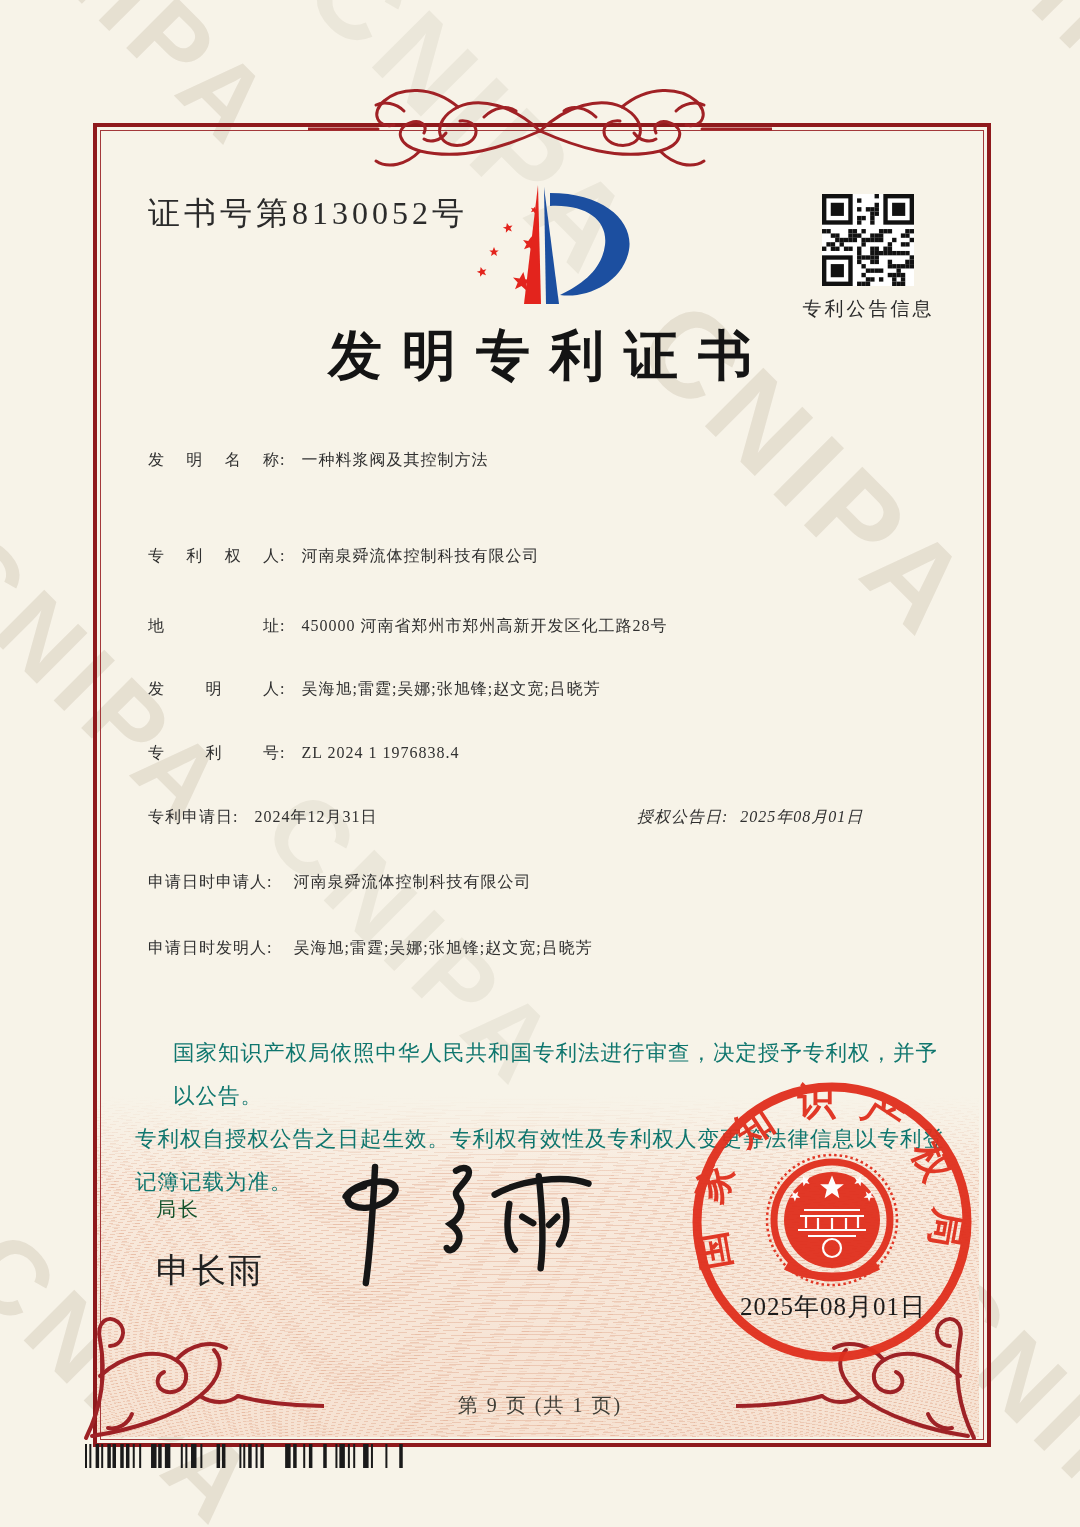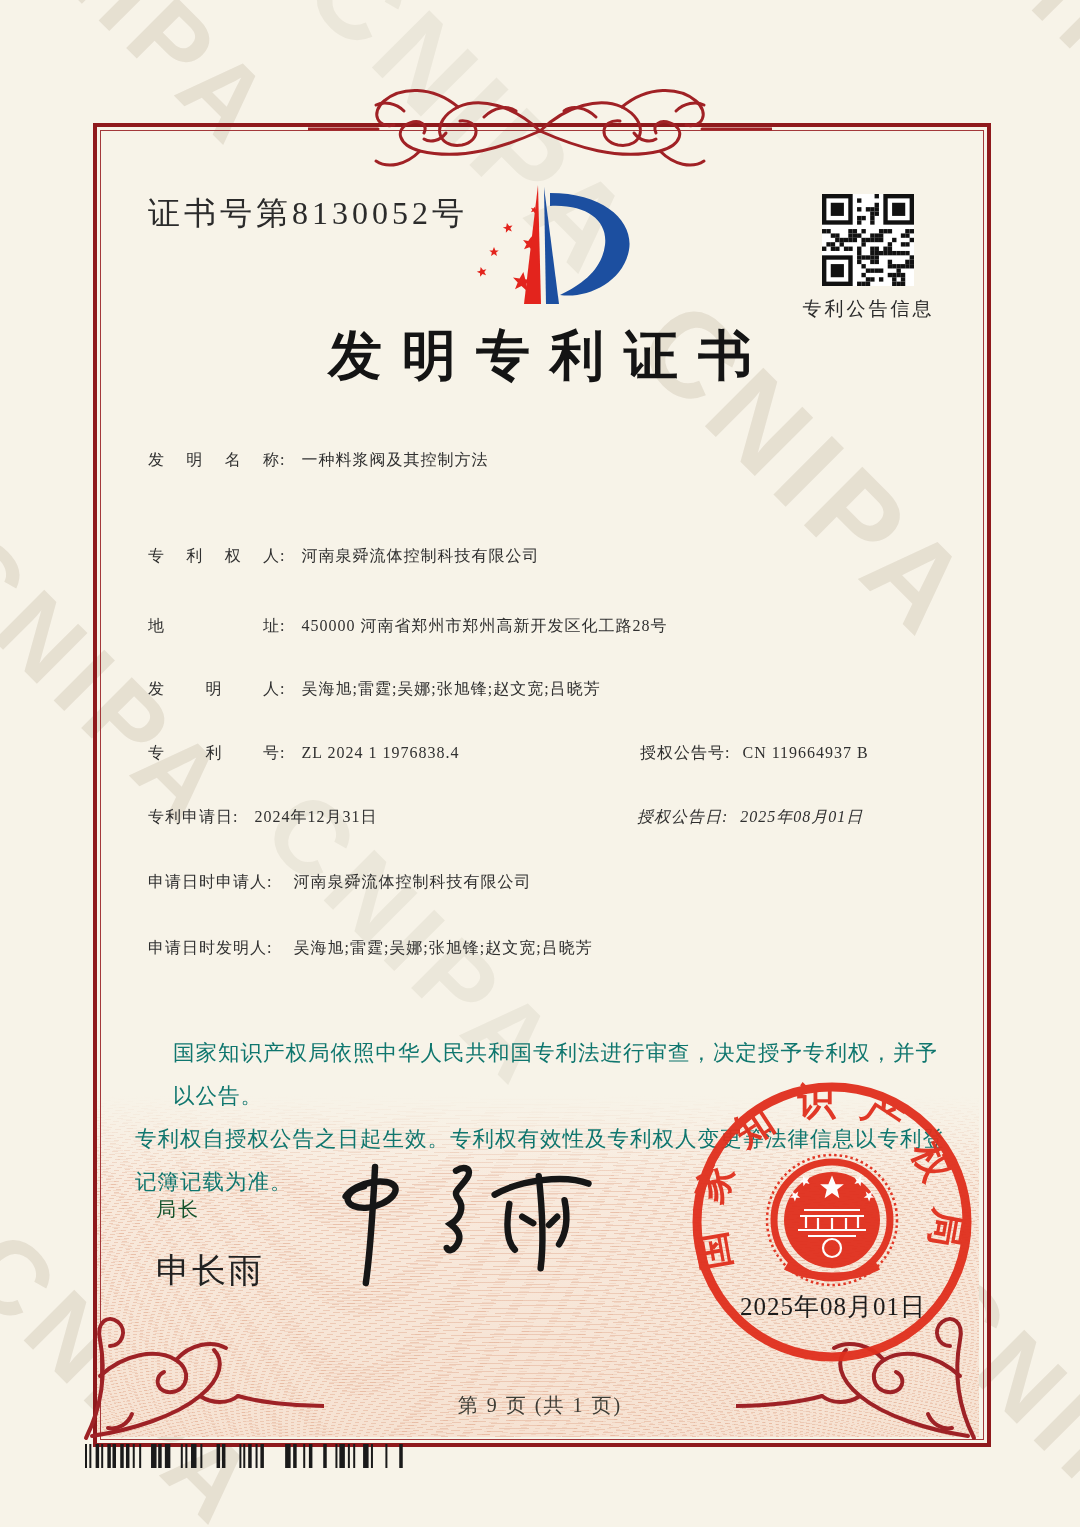--- a/index.html
+++ b/index.html
@@ -298,9 +298,6 @@
 </div>
 <div class="row" style="top:743px;">
   <span class="flabel">专利号</span><span class="colon">:</span><span class="val">ZL 2024 1 1976838.4</span>
-  <span class="col2">
-    <span>授权公告号</span><span class="colon">:</span><span class="val">CN 119664937 B</span>
-  </span>
 </div>
 <div class="row" style="top:807px;">
   <span>专利申请日</span><span class="colon">:</span><span class="val">2024年12月31日</span>

